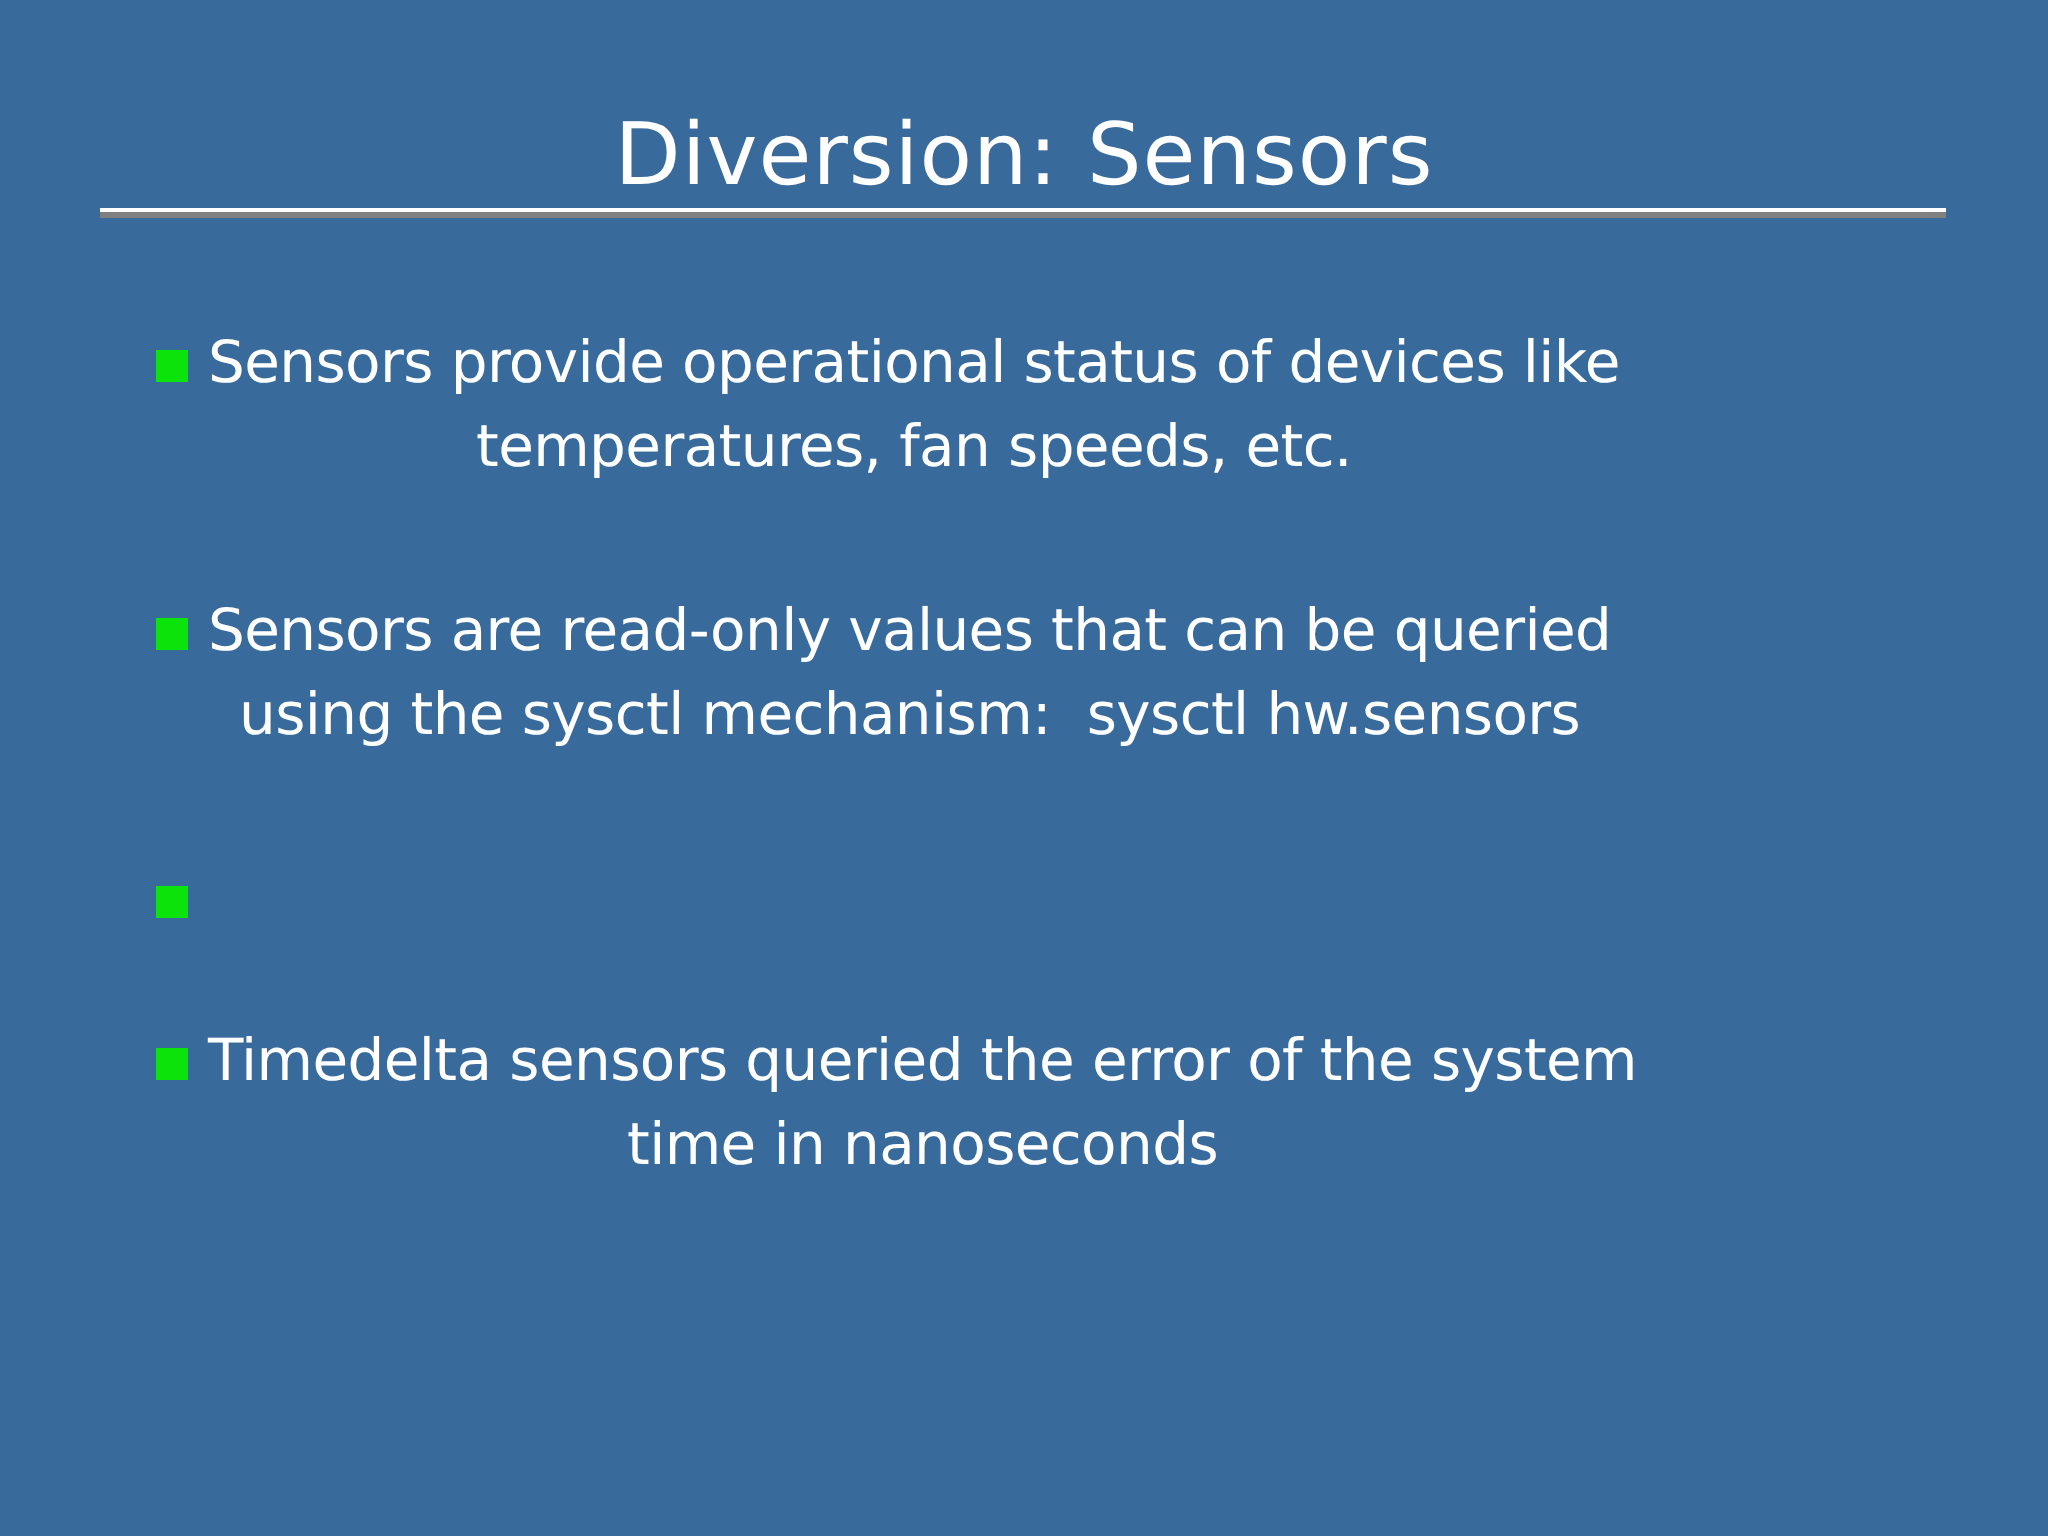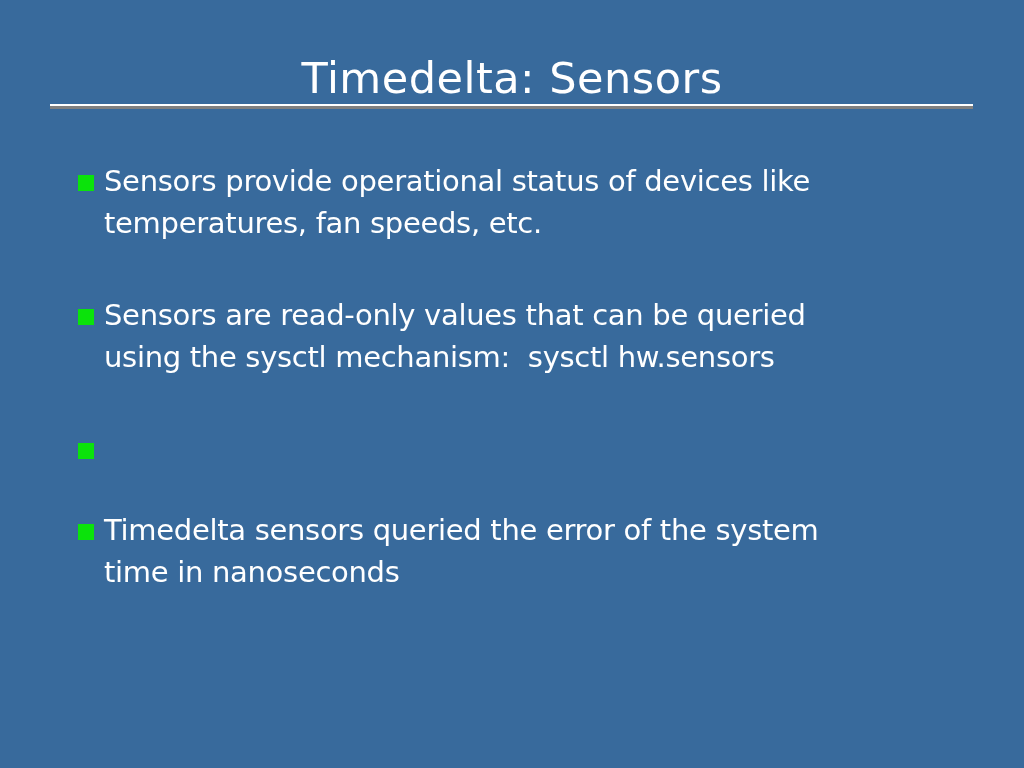--- a/index.html
+++ b/index.html
@@ -76,7 +76,7 @@
 
 <div class="slide">
 
-  <div class="slide-title">Timedelta: Sensors</div>
+  <div class="slide-title">Diversion: Sensors</div>
 
   <div class="title-underline">
     <div class="rule-top"></div>

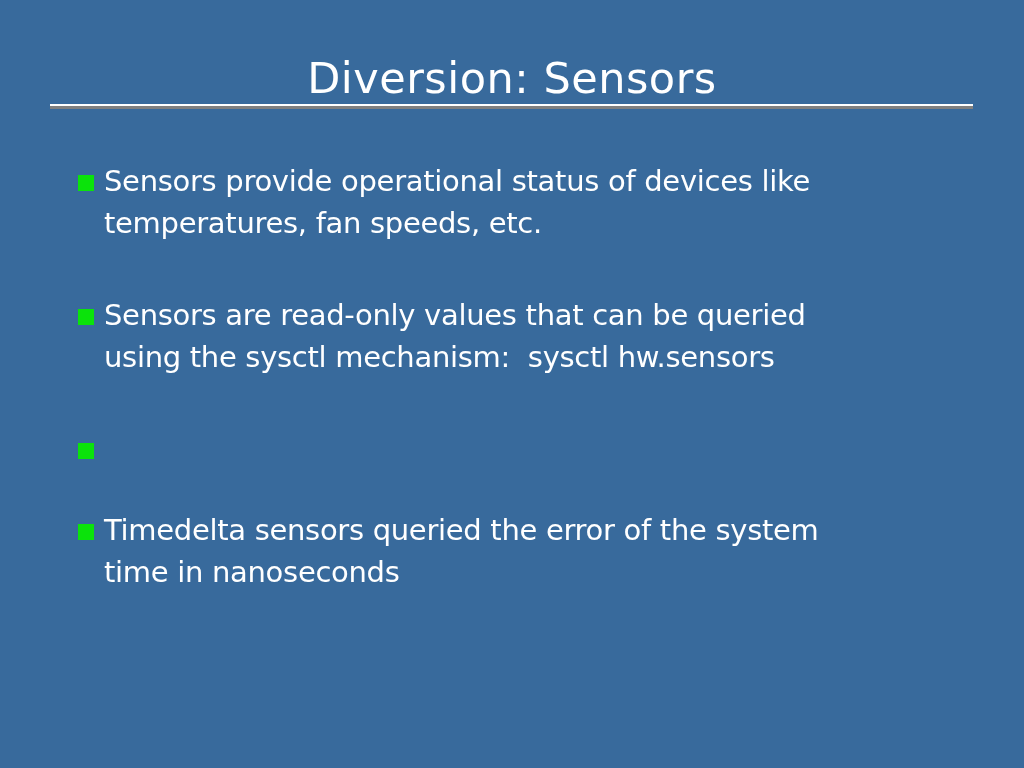--- a/index.html
+++ b/index.html
@@ -69,6 +69,7 @@
     color: var(--text, #FFFFFF);
     white-space: pre-wrap;
     letter-spacing: -0.3px;
+    text-align: center;
   }
 </style>
 </head>

